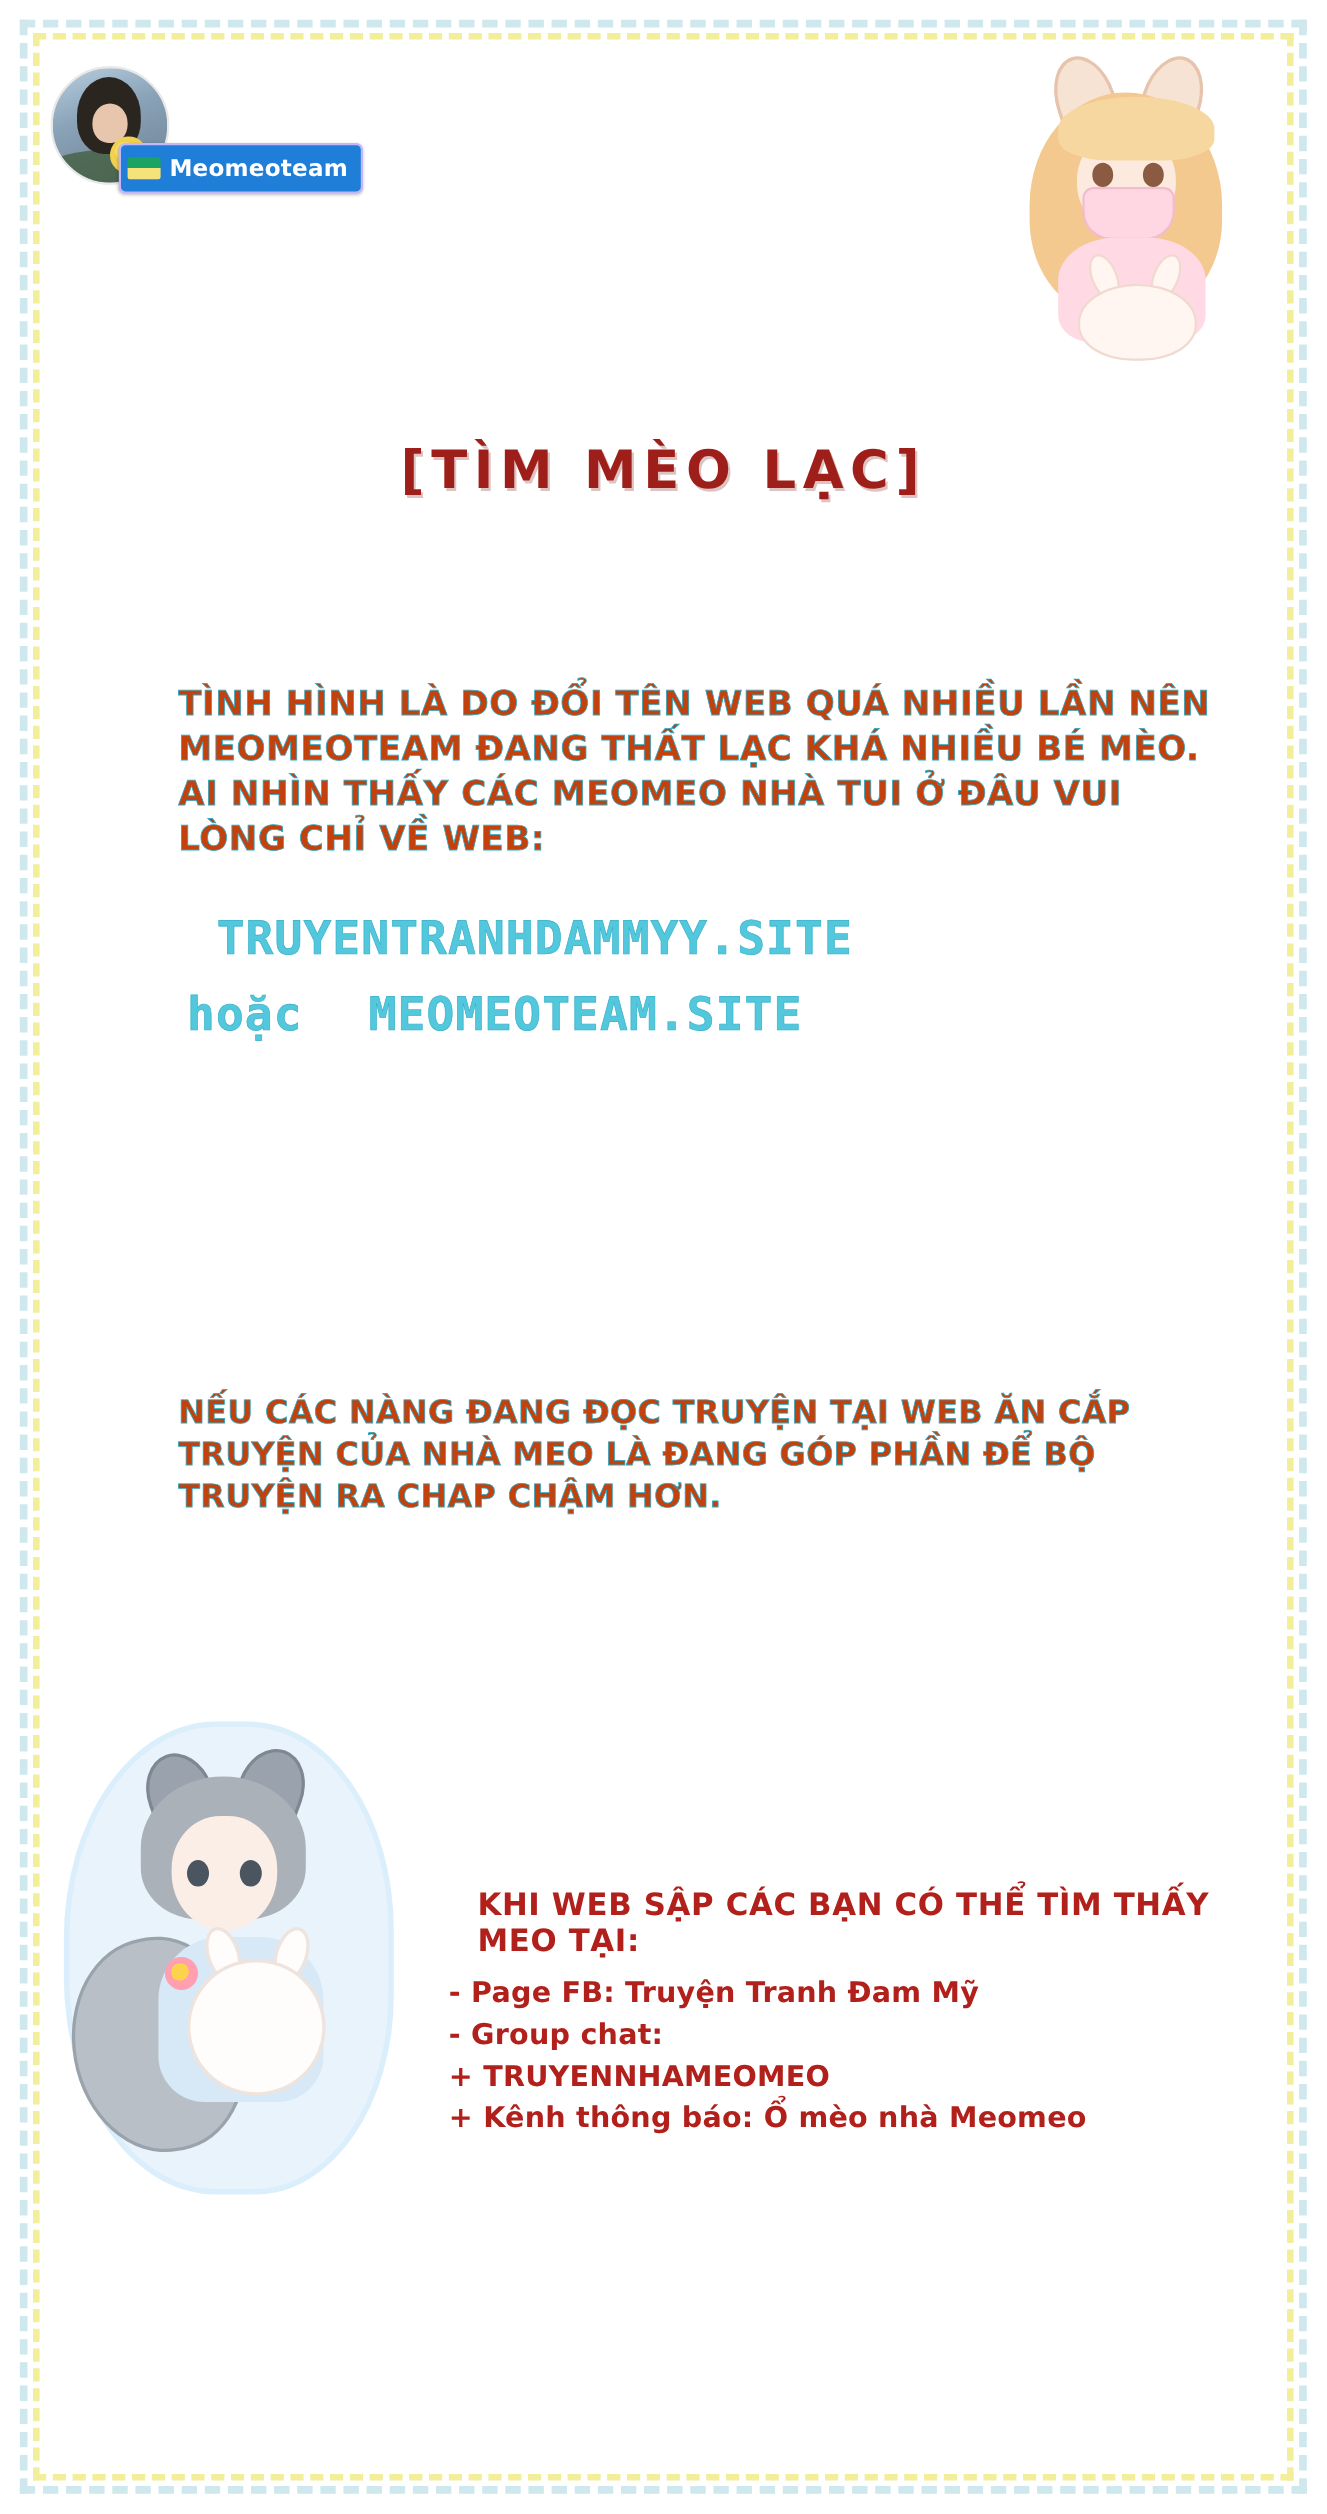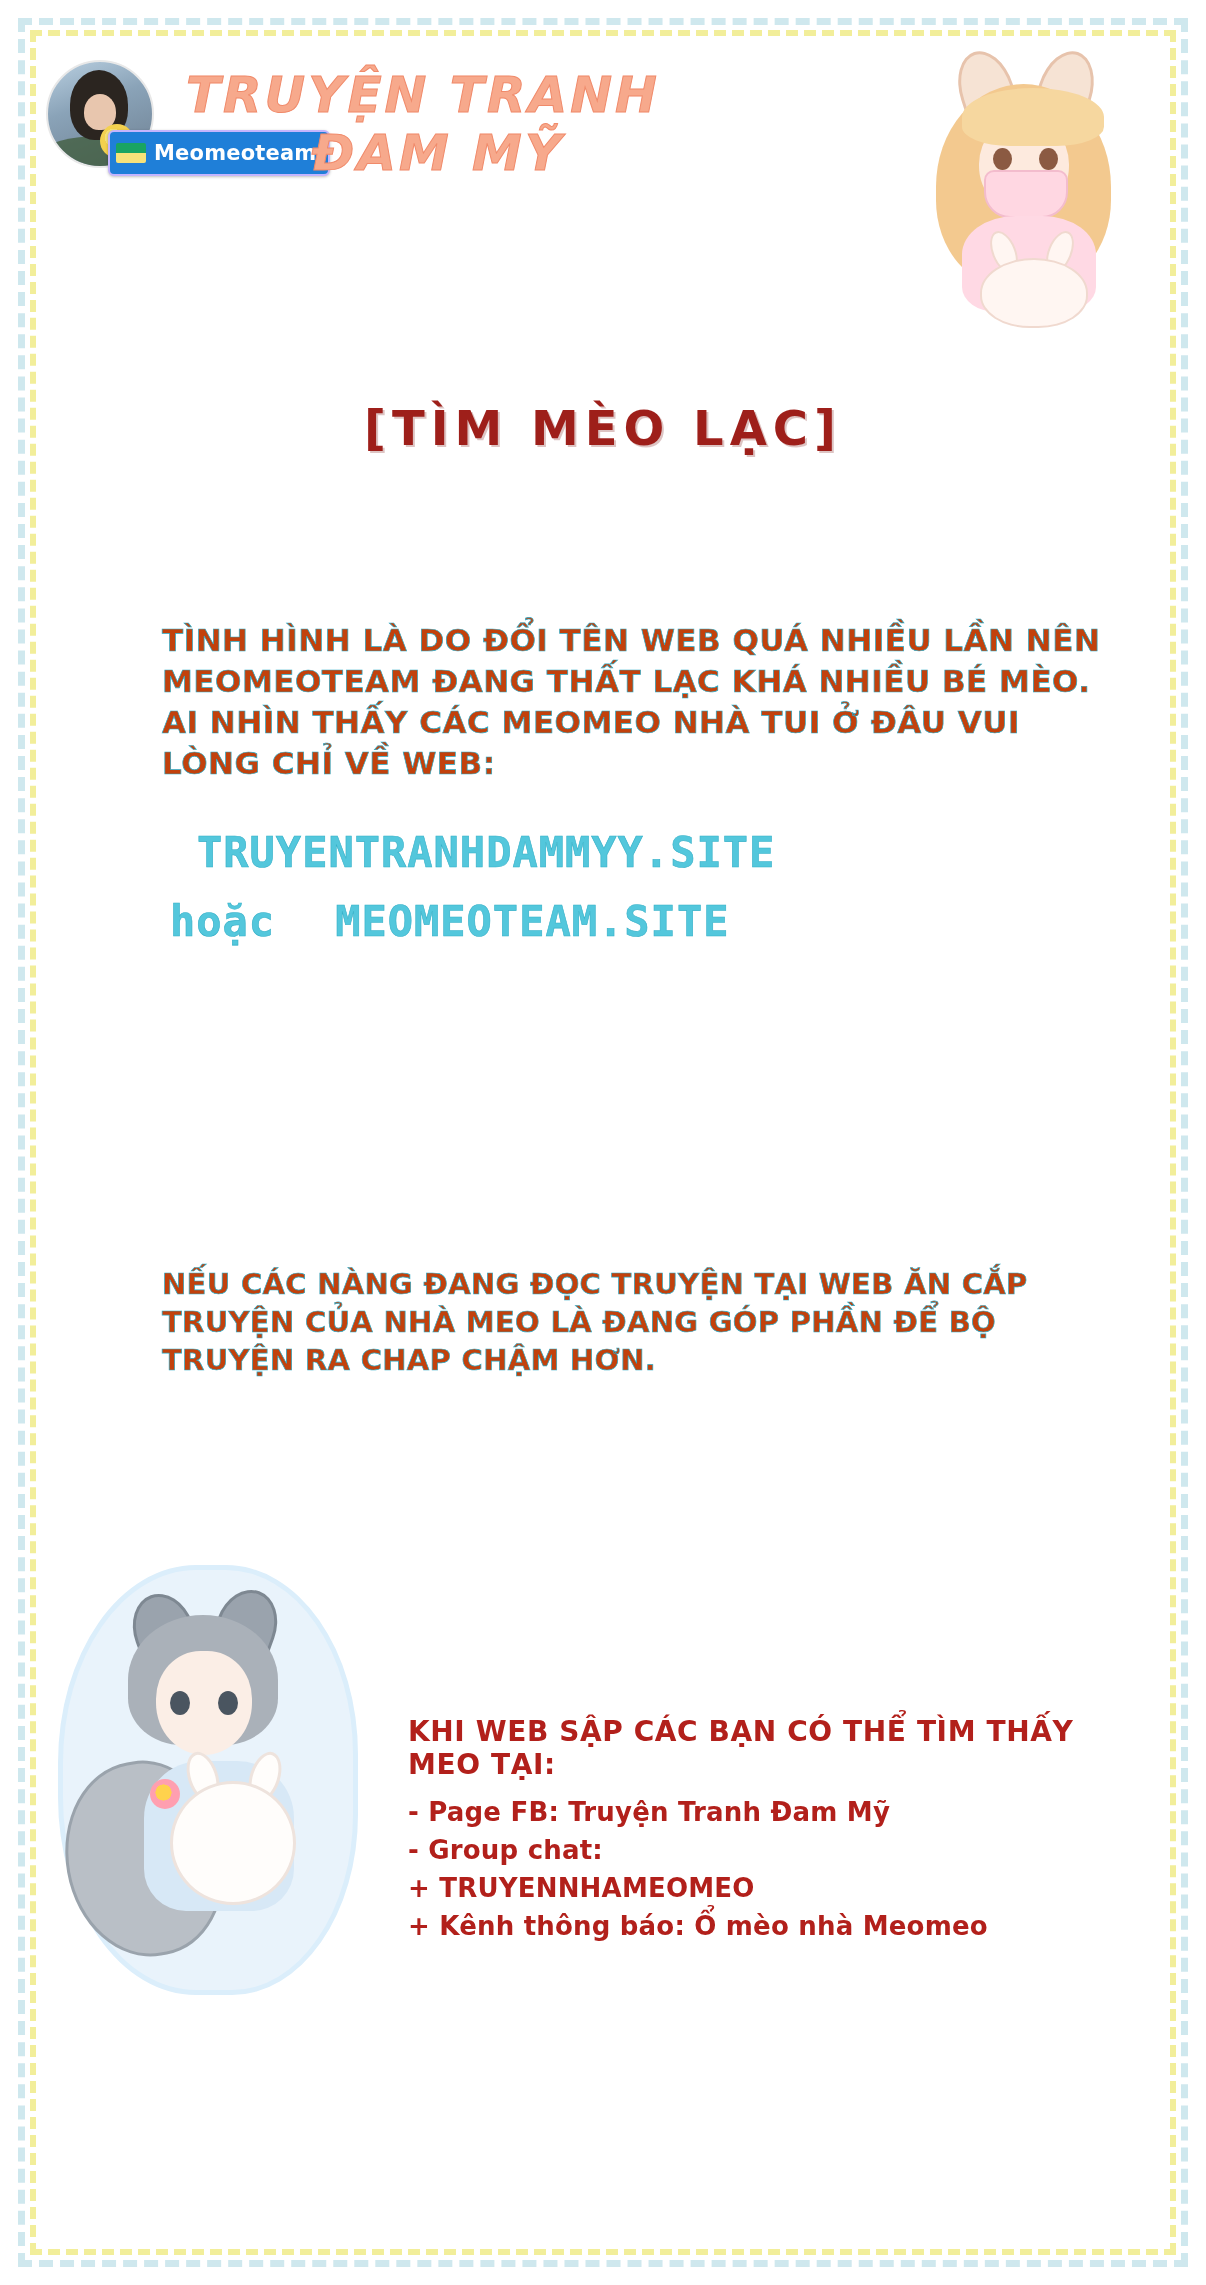--- a/index.html
+++ b/index.html
@@ -435,10 +435,6 @@
       <span>Meomeoteam</span>
     </div>
 
-    <div class="brand-title">
-      <span>TRUYỆN TRANH</span>
-      <span class="l2">ĐAM MỸ</span>
-    </div>
 
     <div class="girl-top">
       <div class="ear-l"></div>

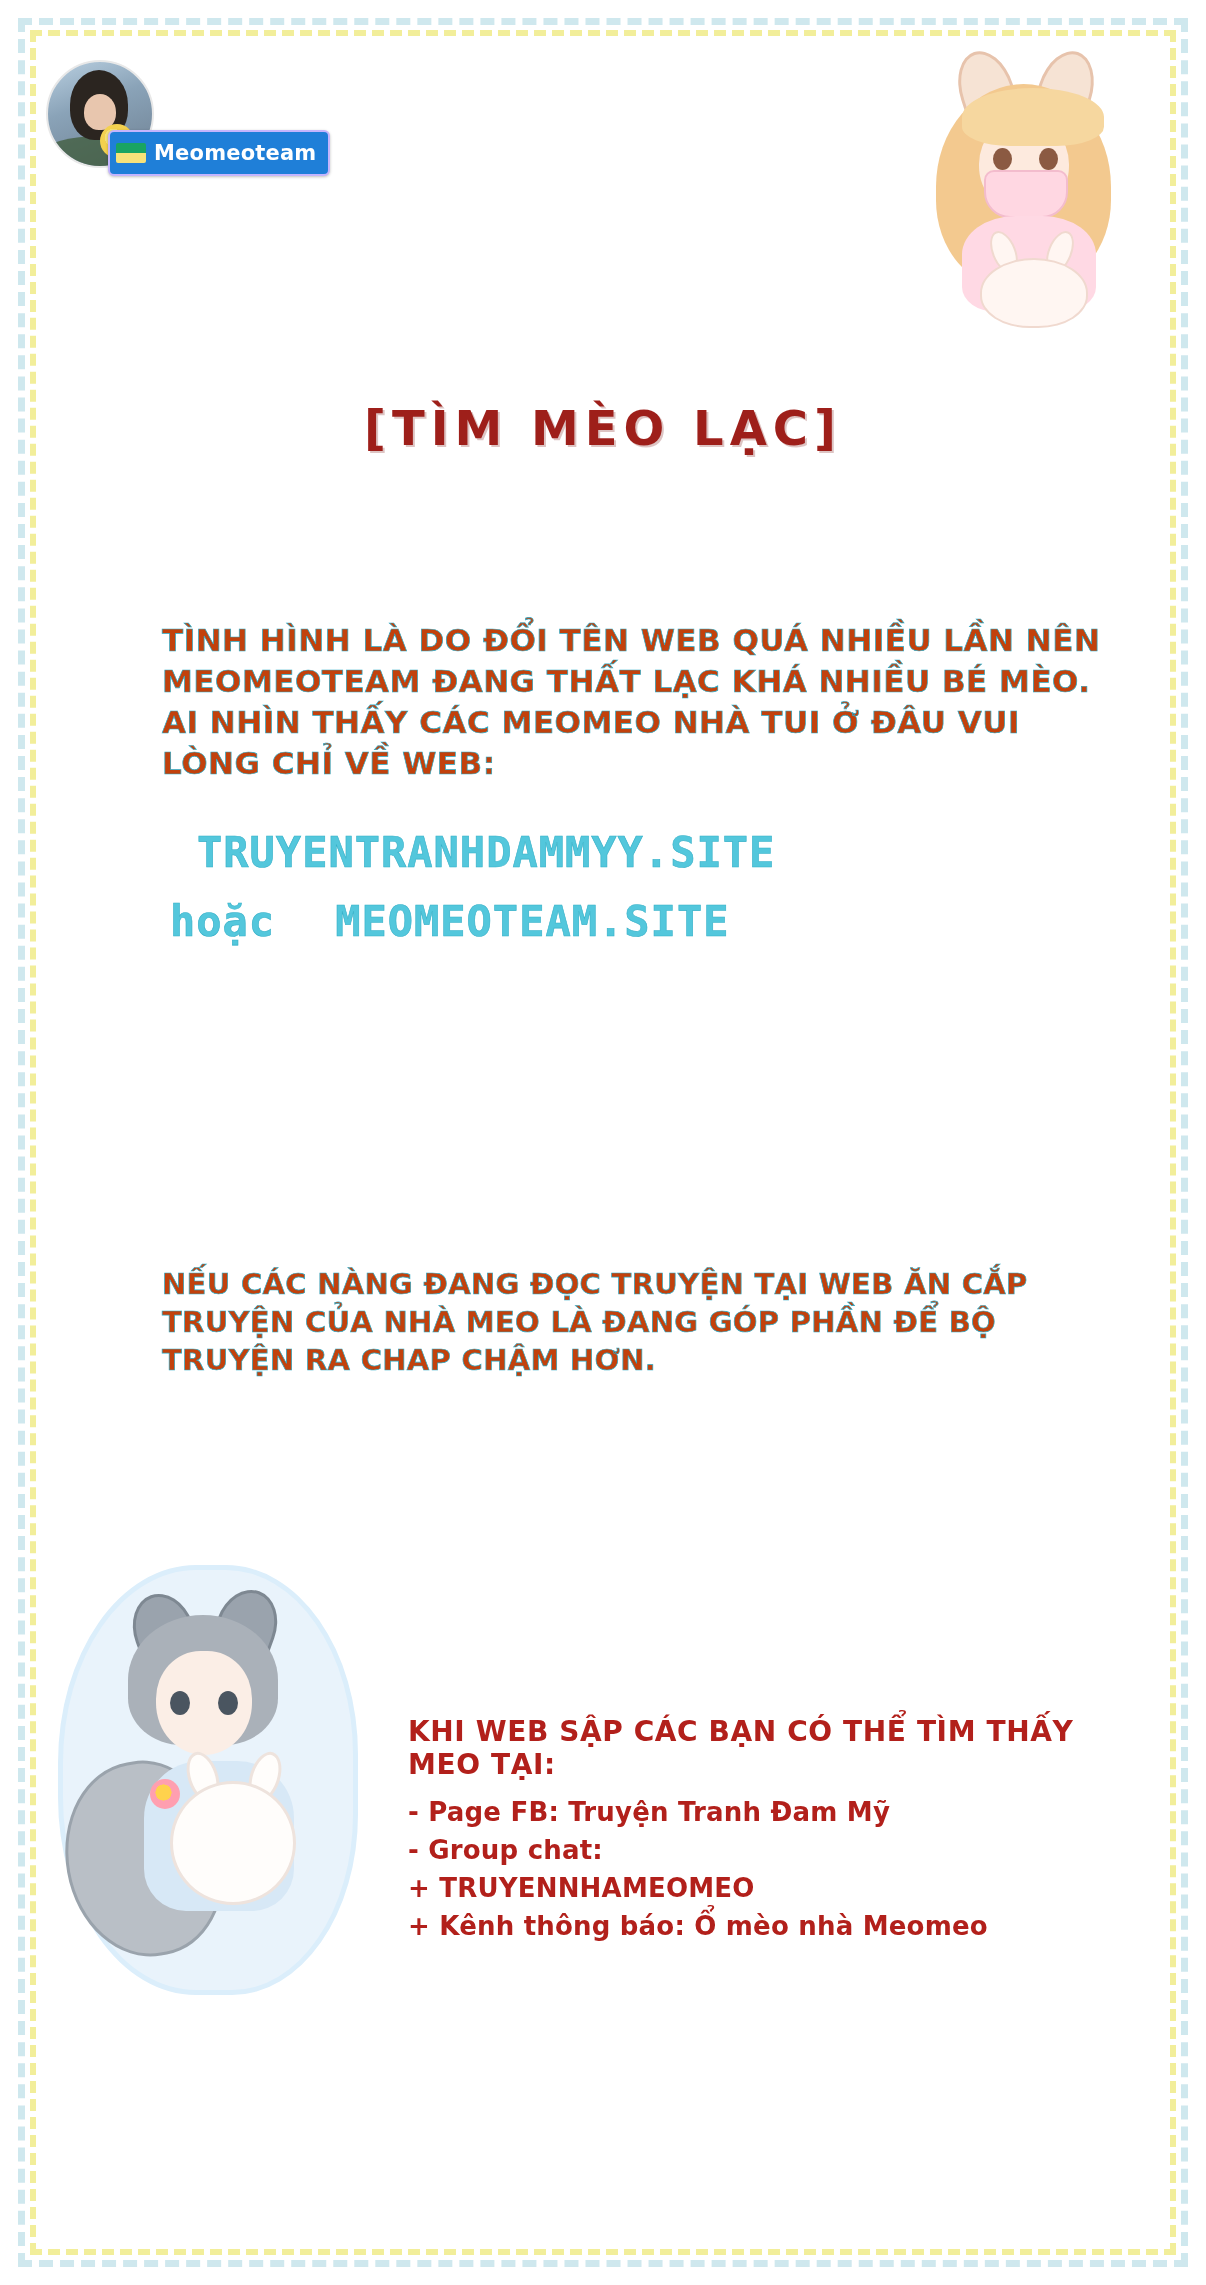--- a/index.html
+++ b/index.html
@@ -315,6 +315,7 @@
     letter-spacing: .6px;
     text-transform: uppercase;
     margin-bottom: 12px;
+    margin-left: 26px;
   }
   .contact-item {
     font-size: 26px;

